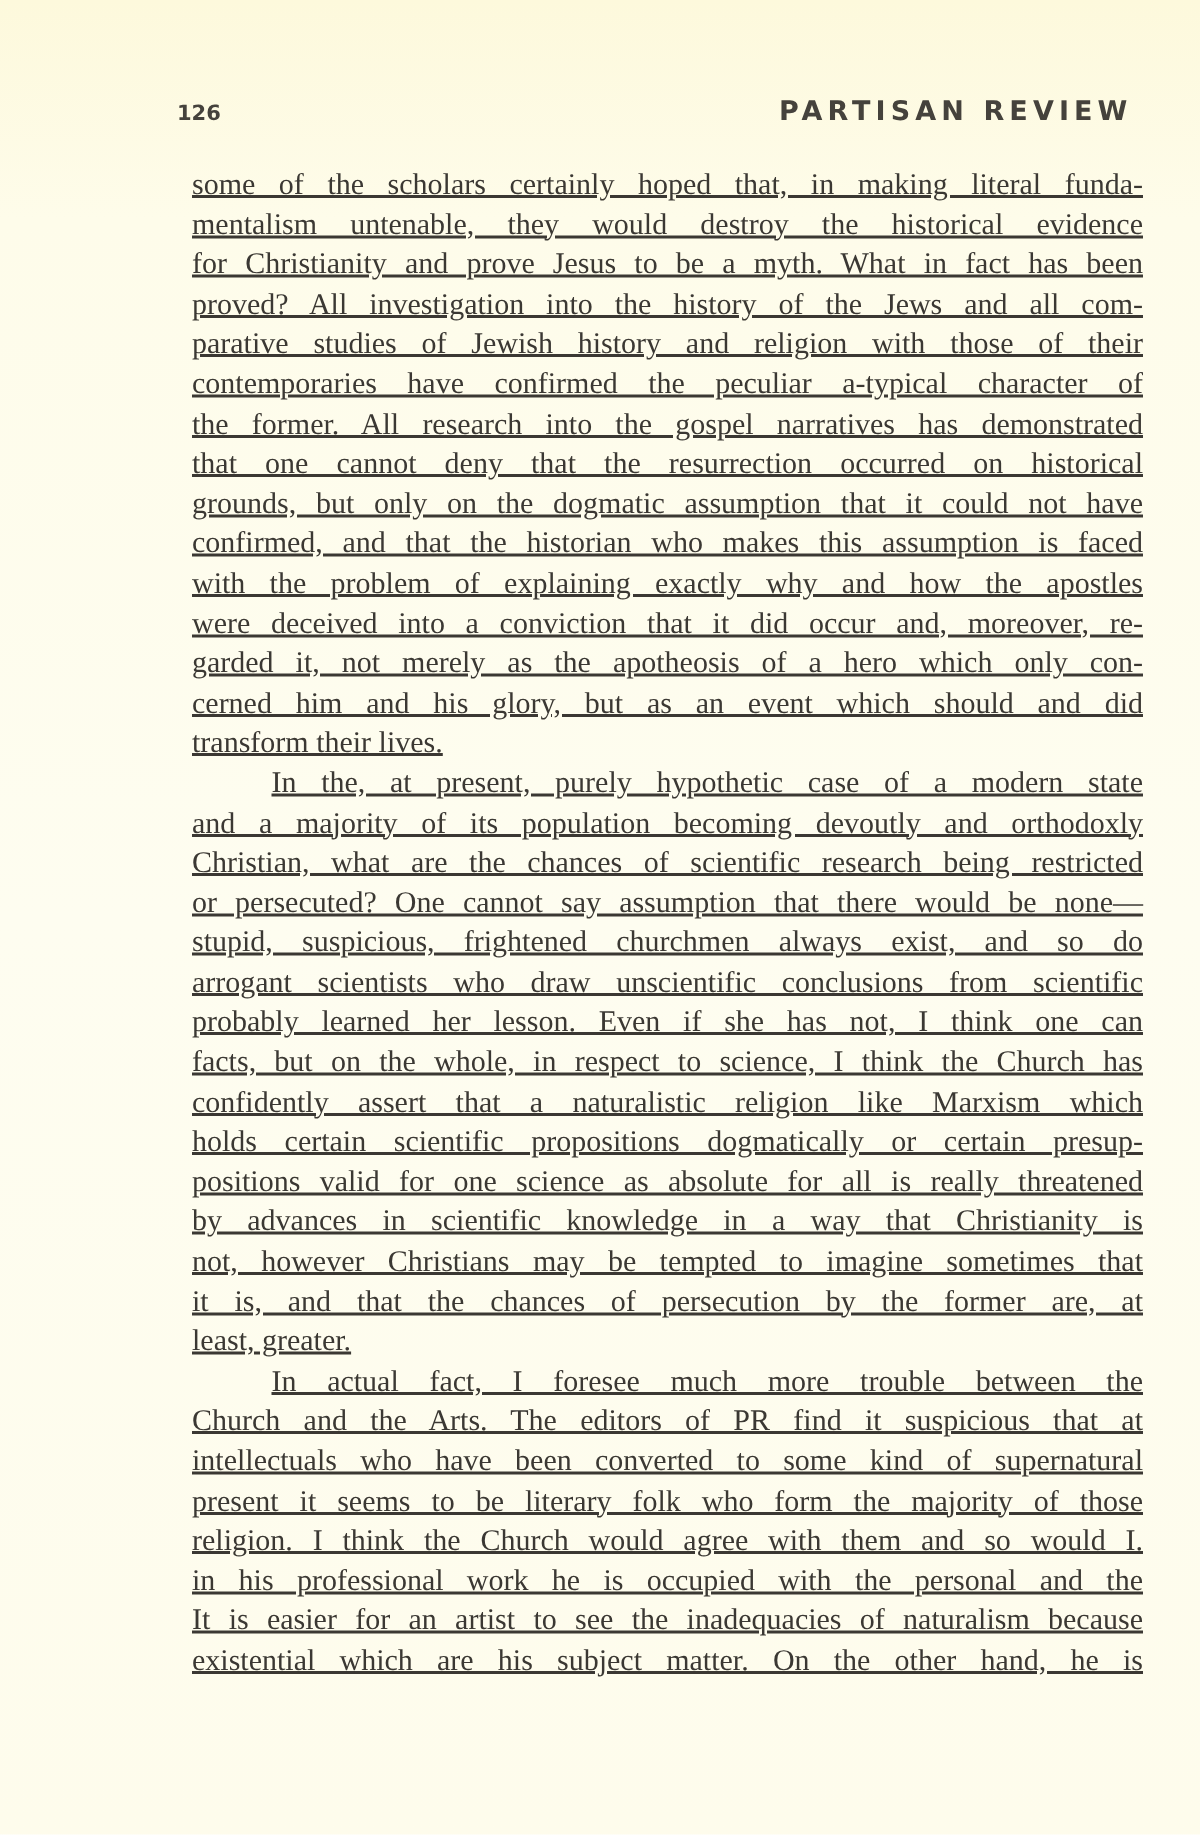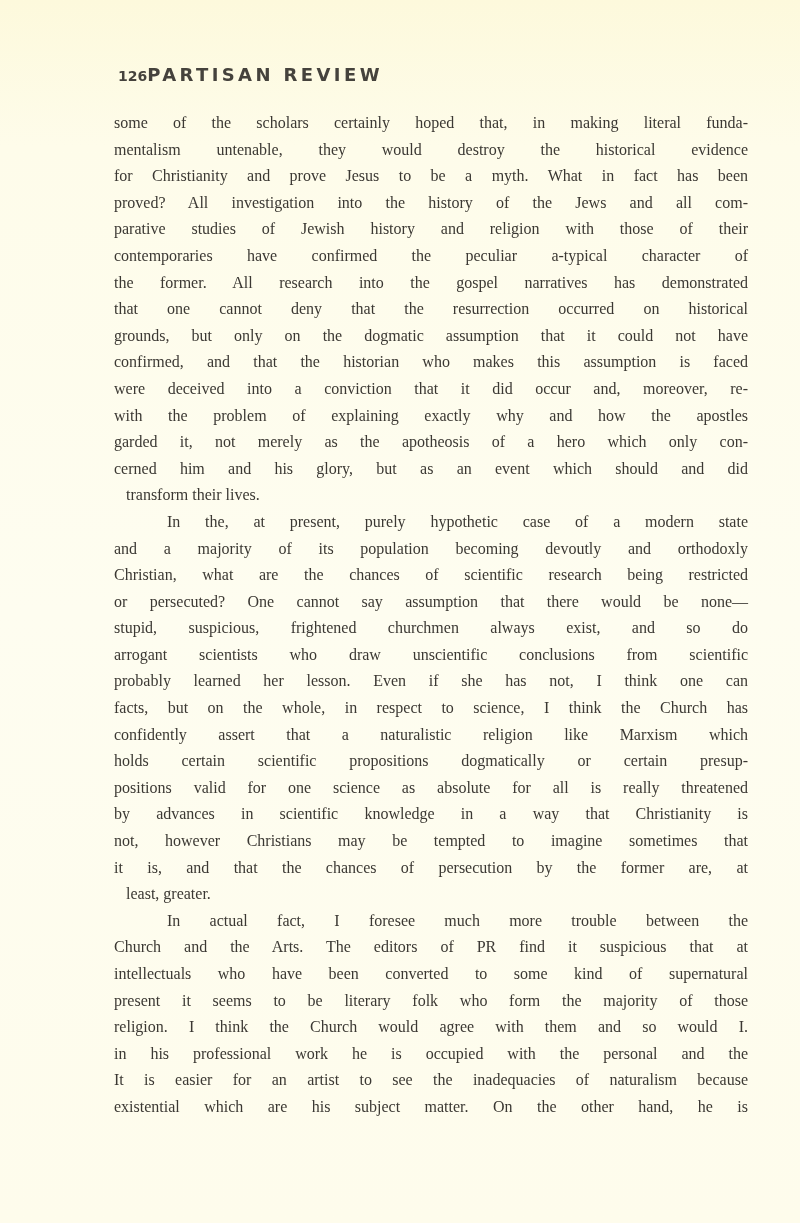--- a/index.html
+++ b/index.html
@@ -30,6 +30,7 @@
       width: 634px;
       height: 24px;
       display: flex;
+      justify-content: space-between;
       align-items: baseline;
       font-family: "DejaVu Sans", "Liberation Sans", sans-serif;
       color: #45423c;

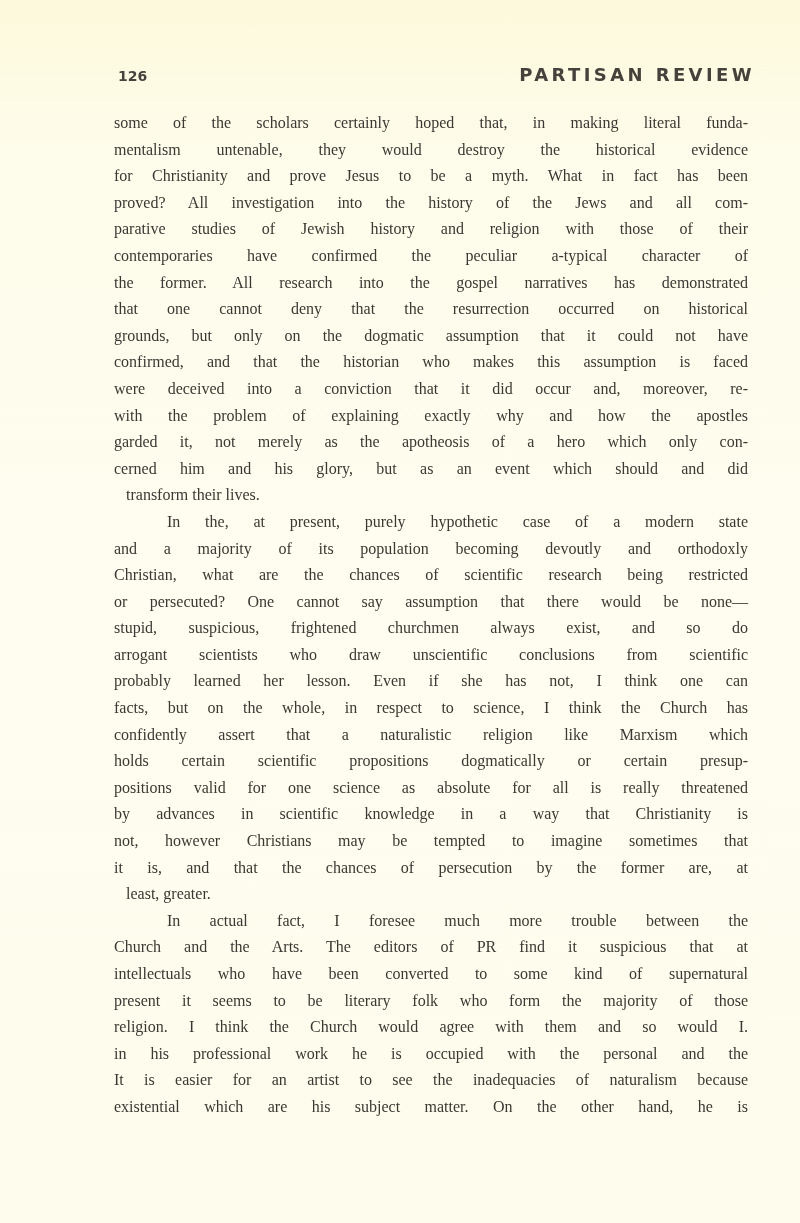--- a/index.html
+++ b/index.html
@@ -48,13 +48,14 @@
     }
     .body-text {
       position: absolute;
-      left: 114px;
+      left: 128px;
       top: 110px;
       width: 634px;
-      font-size: 16px;
+      font-size: 20px;
       line-height: 26.6px;
       text-align: justify;
       color: #3b3833;
+      text-decoration: underline;
     }
     .line {
       display: block;

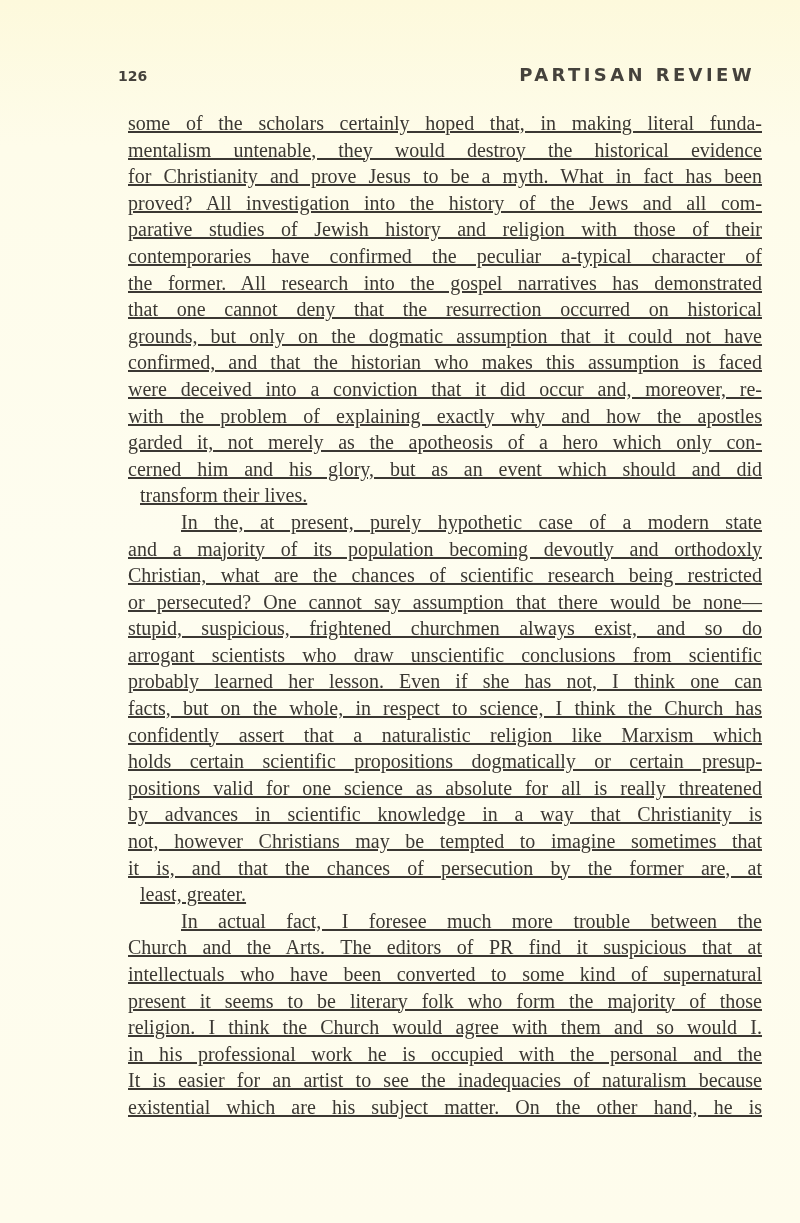--- a/index.html
+++ b/index.html
@@ -97,8 +97,8 @@
         <span class="line">that one cannot deny that the resurrection occurred on historical</span>
         <span class="line">grounds, but only on the dogmatic assumption that it could not have</span>
         <span class="line">confirmed, and that the historian who makes this assumption is faced</span>
+        <span class="line">with the problem of explaining exactly why and how the apostles</span>
         <span class="line">were deceived into a conviction that it did occur and, moreover, re-</span>
-        <span class="line">with the problem of explaining exactly why and how the apostles</span>
         <span class="line">garded it, not merely as the apotheosis of a hero which only con-</span>
         <span class="line">cerned him and his glory, but as an event which should and did</span>
         <span class="line last">transform their lives.</span>

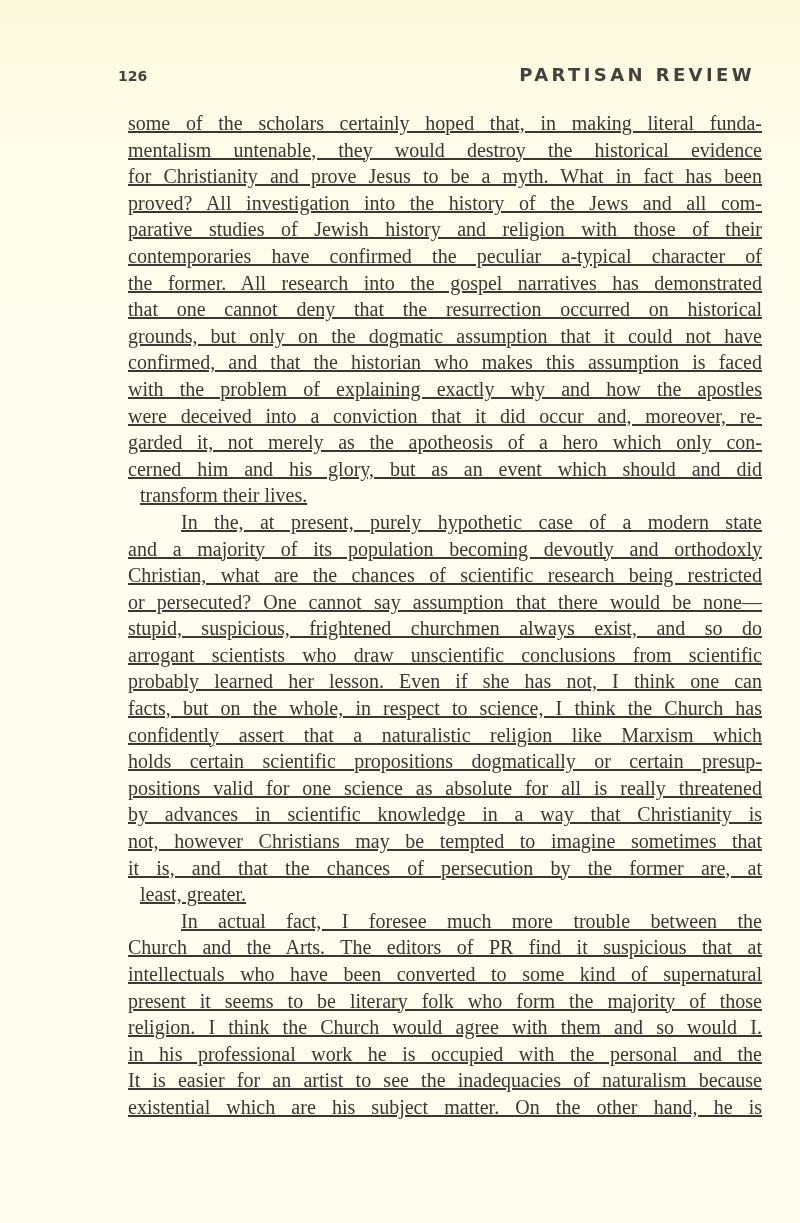--- a/index.html
+++ b/index.html
@@ -67,7 +67,6 @@
     }
     .line.last {
       text-align-last: left;
-      margin-left: 12px;
     }
     .line.indent {
       padding-left: 53px;

